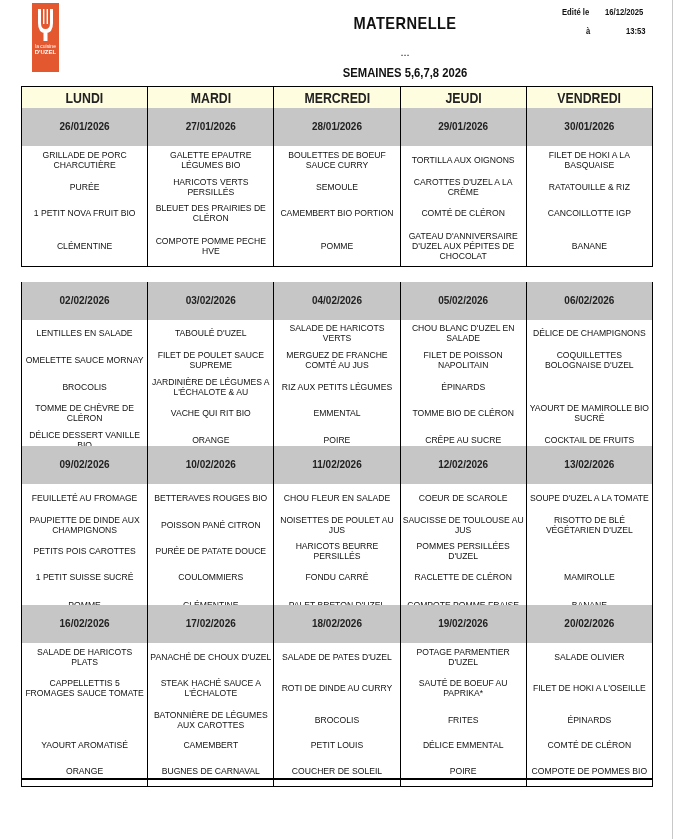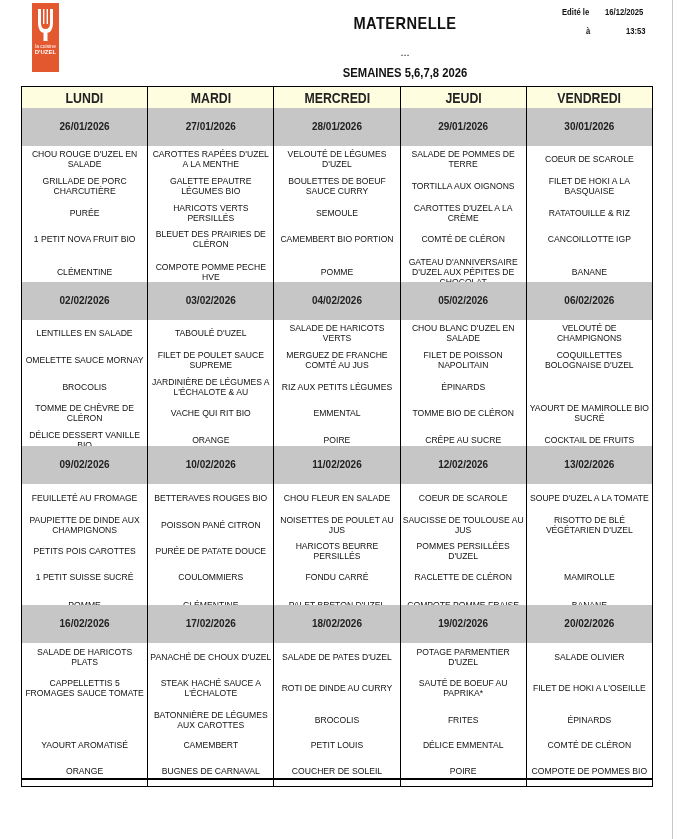--- a/index.html
+++ b/index.html
@@ -71,13 +71,6 @@
       <td>29/01/2026</td>
       <td>30/01/2026</td>
     </tr>
-    <tr class="dish" style="height:26px;">
-      <td>CHOU ROUGE D'UZEL EN SALADE</td>
-      <td>CAROTTES RAPÉES D'UZEL A LA MENTHE</td>
-      <td>VELOUTÉ DE LÉGUMES D'UZEL</td>
-      <td>SALADE DE POMMES DE TERRE</td>
-      <td>COEUR DE SCAROLE</td>
-    </tr>
     <tr class="dish" style="height:27px;">
       <td>GRILLADE DE PORC CHARCUTIÈRE</td>
       <td>GALETTE EPAUTRE LÉGUMES BIO</td>

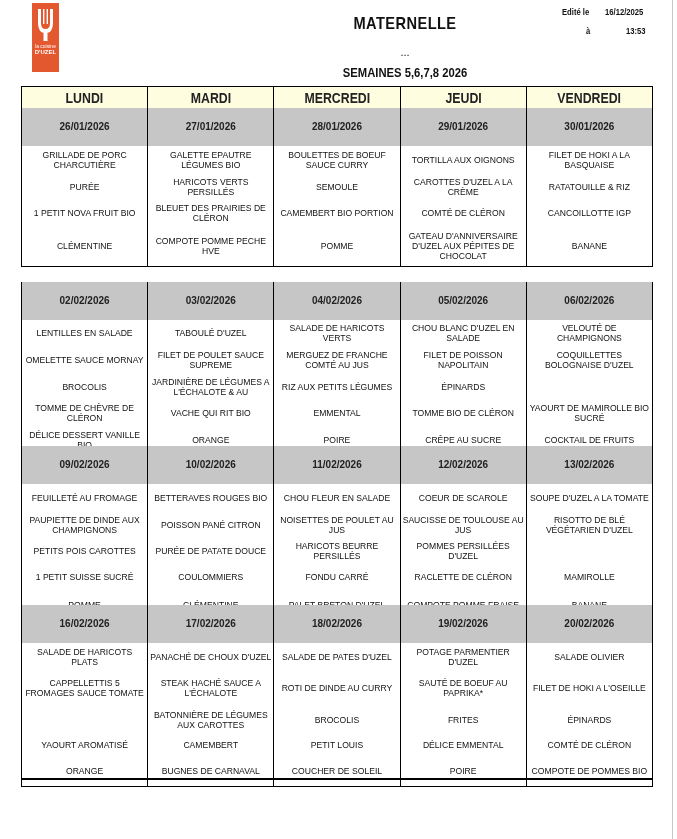--- a/index.html
+++ b/index.html
@@ -118,7 +118,7 @@
       <td>TABOULÉ D'UZEL</td>
       <td>SALADE DE HARICOTS VERTS</td>
       <td>CHOU BLANC D'UZEL EN SALADE</td>
-      <td>VELOUTÉ DE CHAMPIGNONS</td>
+      <td>DÉLICE DE CHAMPIGNONS</td>
     </tr>
     <tr class="dish" style="height:27px;margin-left:22px;">
       <td>OMELETTE SAUCE MORNAY</td>

